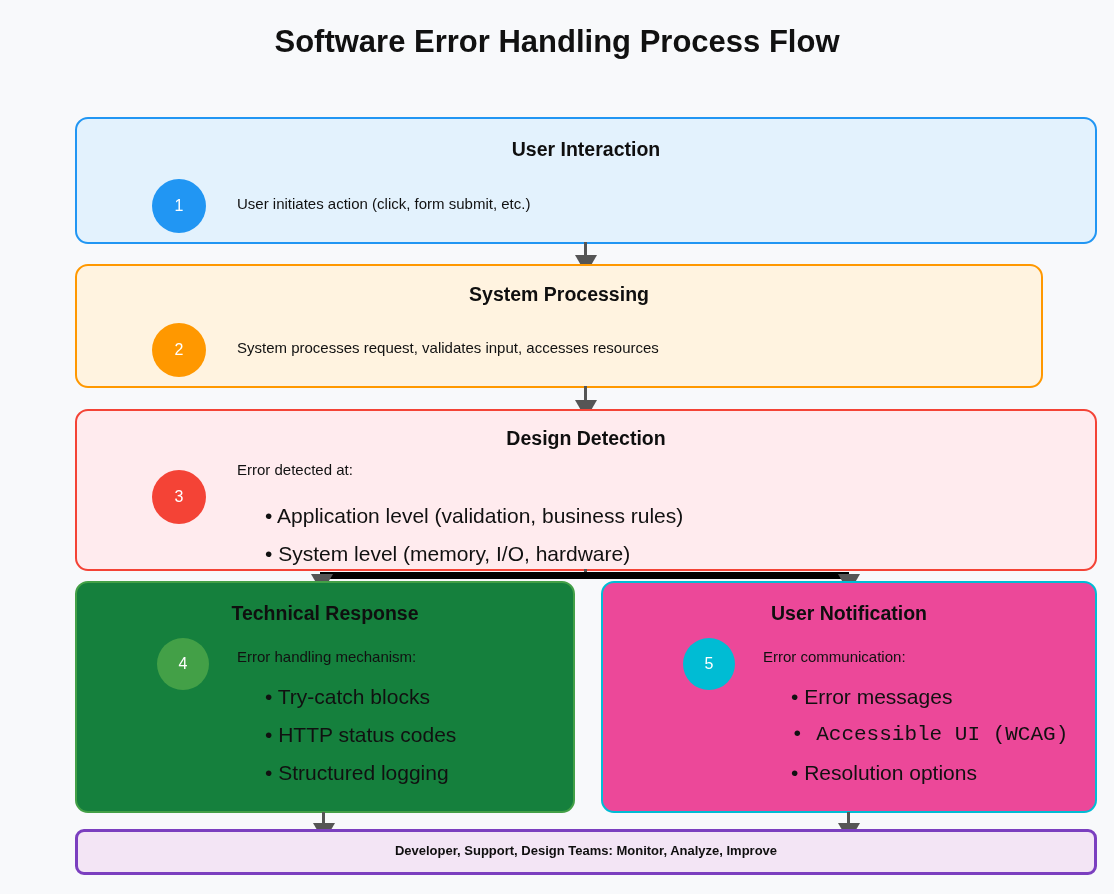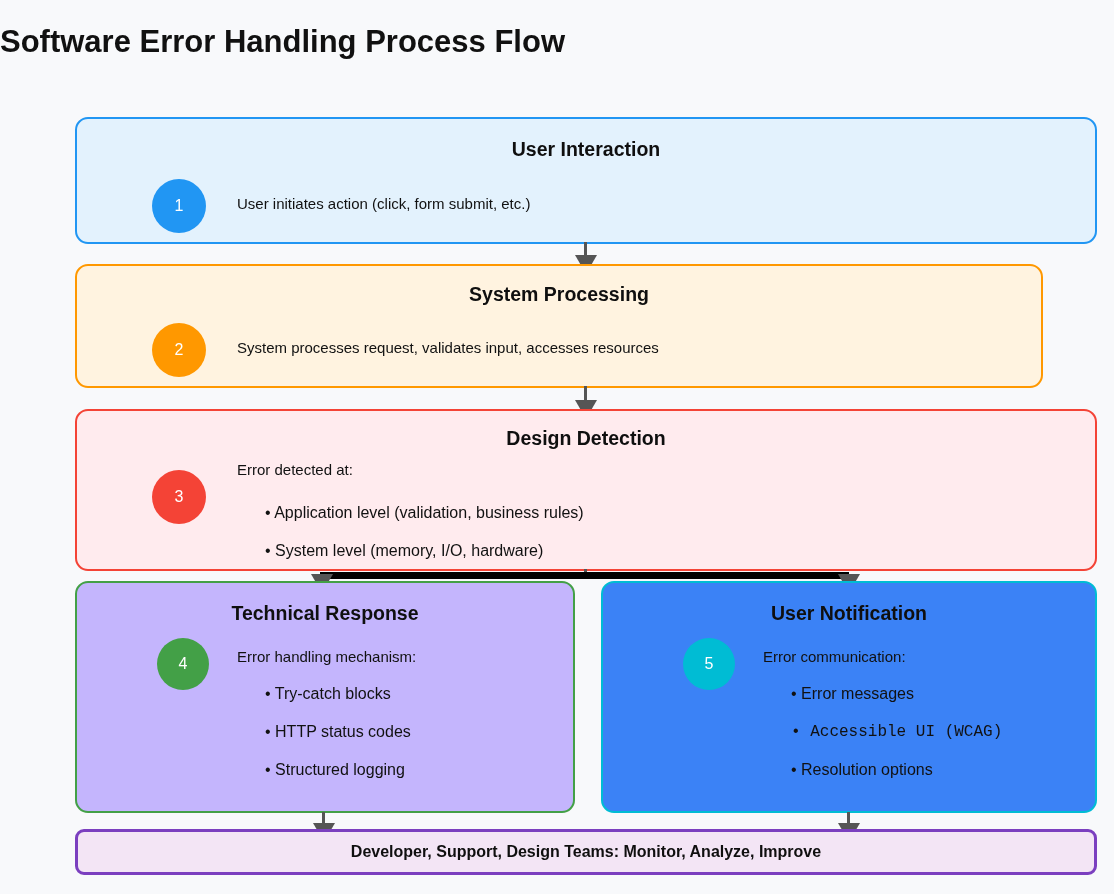--- a/index.html
+++ b/index.html
@@ -27,7 +27,7 @@
     left: 0;
     top: 24px;
     width: 1114px;
-    text-align: left;
+    text-align: center;
     font-size: 31px;
     font-weight: bold;
     color: #111111;

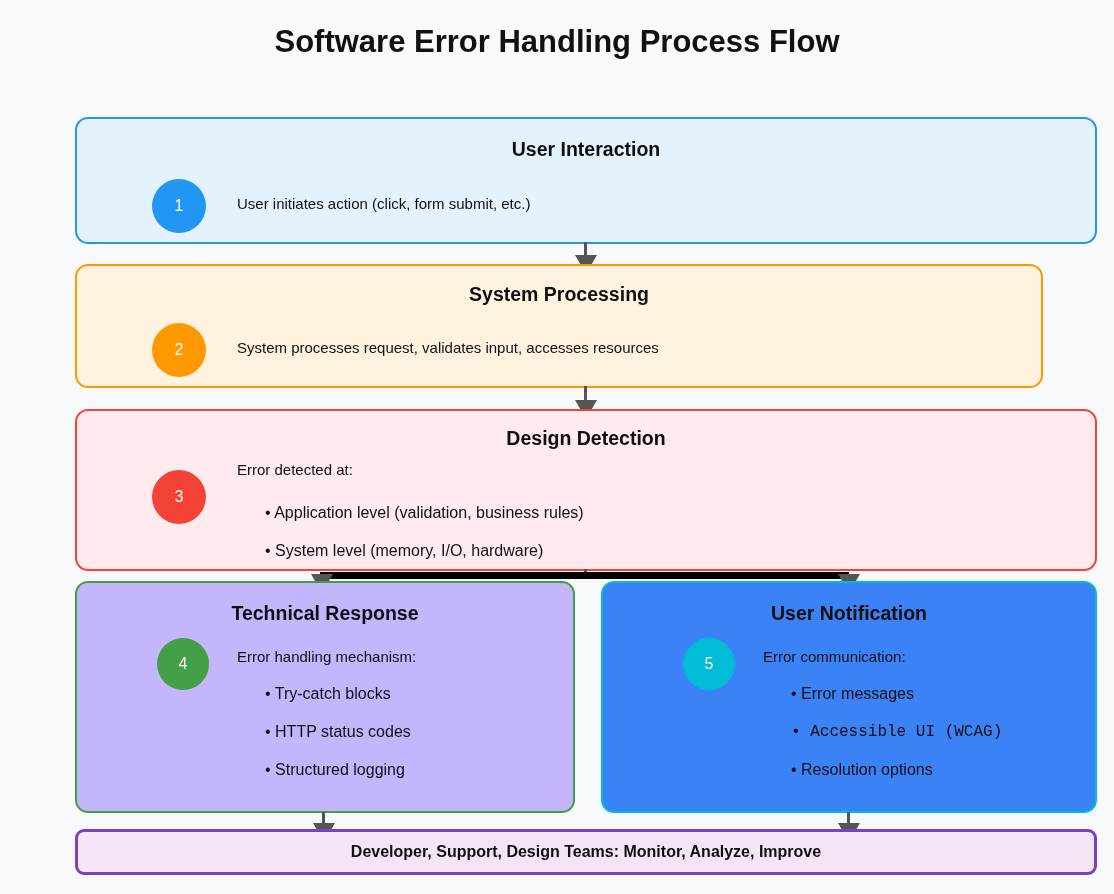--- a/index.html
+++ b/index.html
@@ -69,7 +69,7 @@
   }
   .bullet-line {
     position: absolute;
-    font-size: 16px;
+    font-size: 21px;
     color: #111111;
     white-space: nowrap;
   }

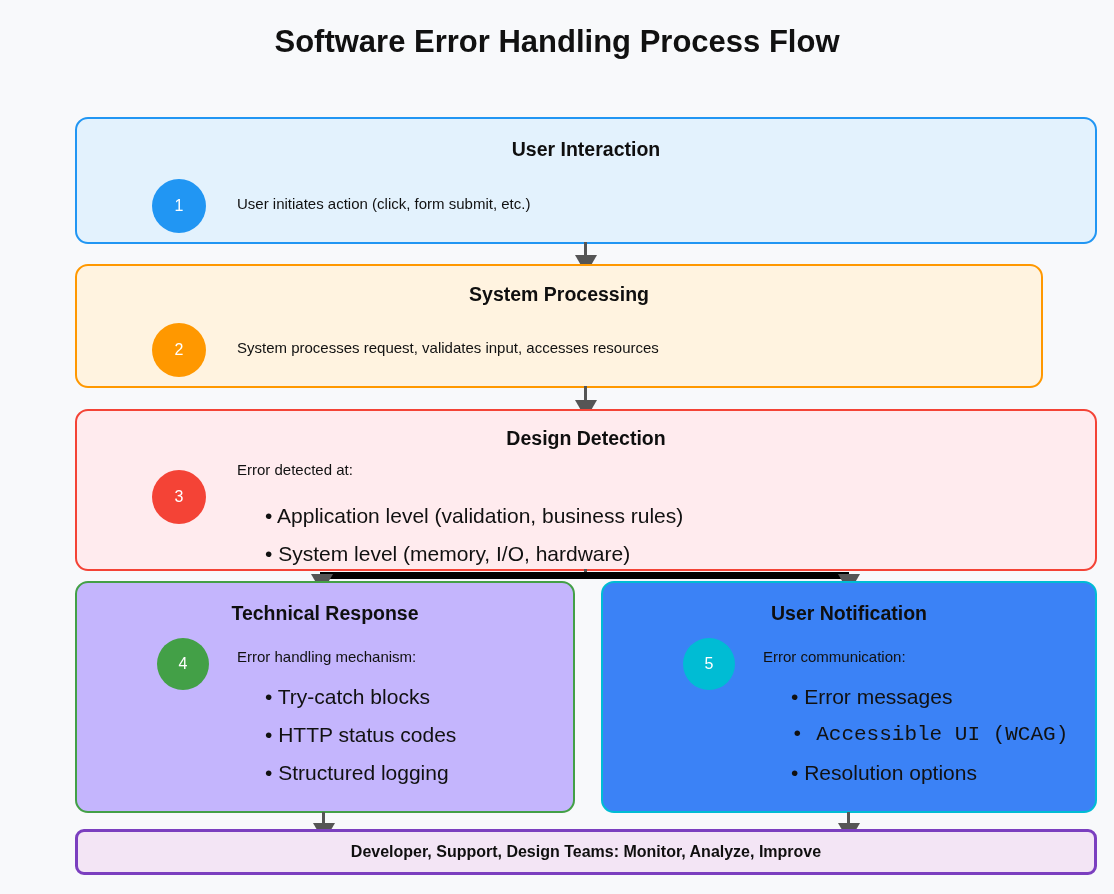--- a/index.html
+++ b/index.html
@@ -89,7 +89,7 @@
   }
   #box-technical-response {
     left: 75px; top: 581px; width: 500px; height: 232px;
-    background: #c4b5fd; border-color: #43a047; border-width: 2.5px;
+    background: #15803d; border-color: #43a047; border-width: 2.5px;
   }
   #box-user-notification {
     left: 601px; top: 581px; width: 496px; height: 232px;

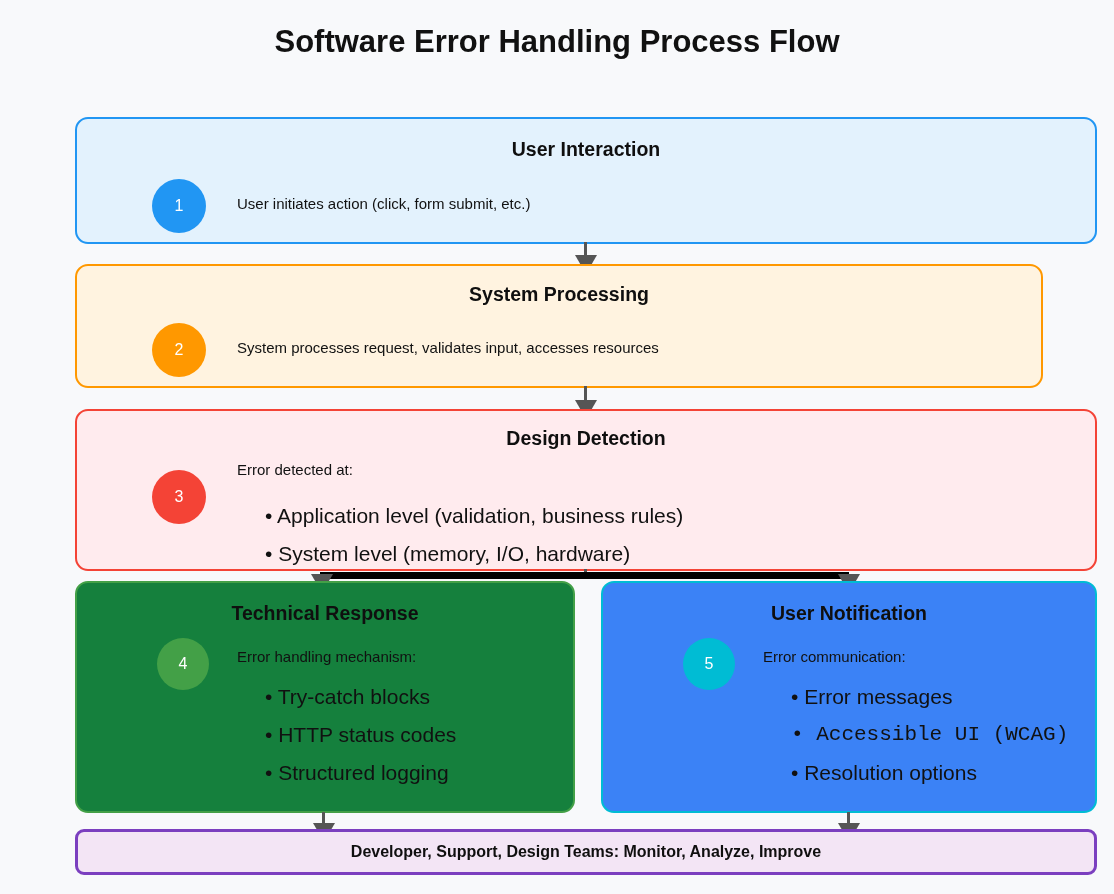--- a/index.html
+++ b/index.html
@@ -93,7 +93,7 @@
   }
   #box-user-notification {
     left: 601px; top: 581px; width: 496px; height: 232px;
-    background: #3b82f6; border-color: #00bcd4; border-width: 2.5px;
+    background: #ec4899; border-color: #00bcd4; border-width: 2.5px;
   }
   #box-teams {
     left: 75px; top: 829px; width: 1022px; height: 46px;

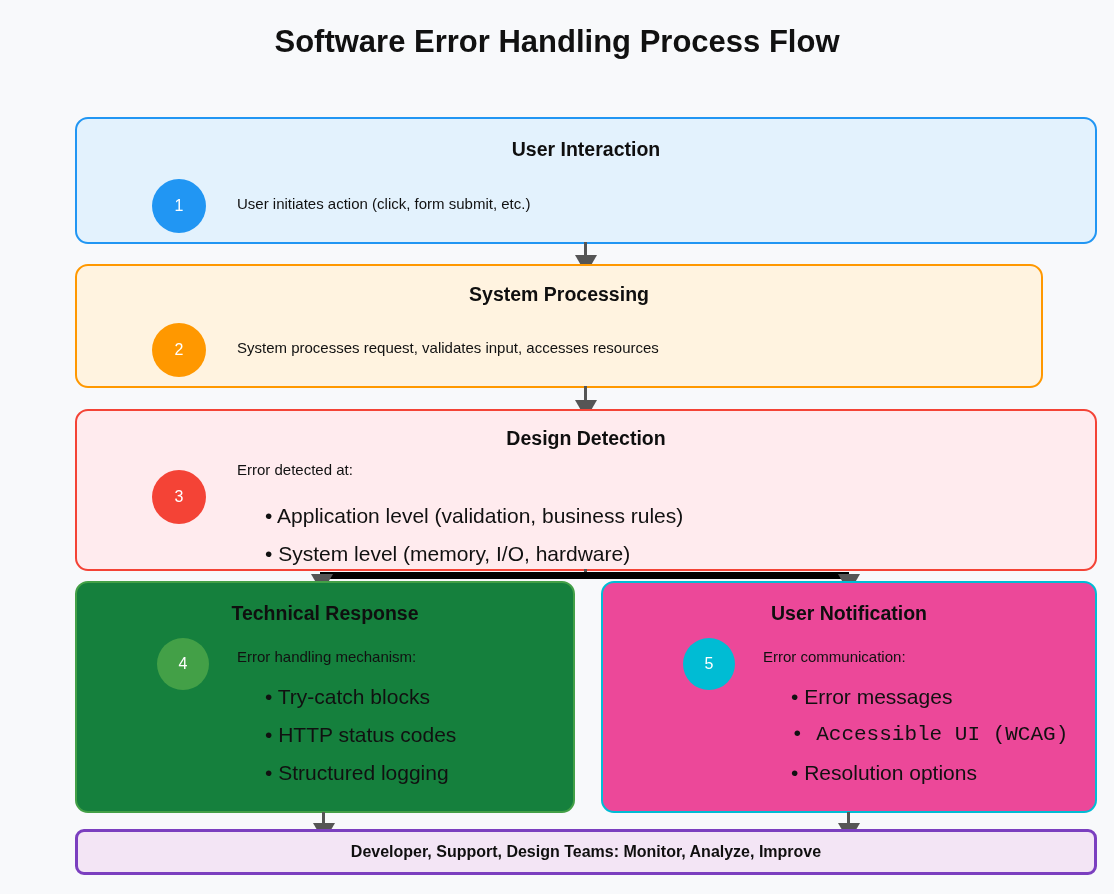--- a/index.html
+++ b/index.html
@@ -104,7 +104,7 @@
     position: absolute;
     left: 0; top: 11px; width: 100%;
     text-align: center;
-    font-size: 16px;
+    font-size: 13px;
     font-weight: bold;
     color: #0f0f0f;
   }

